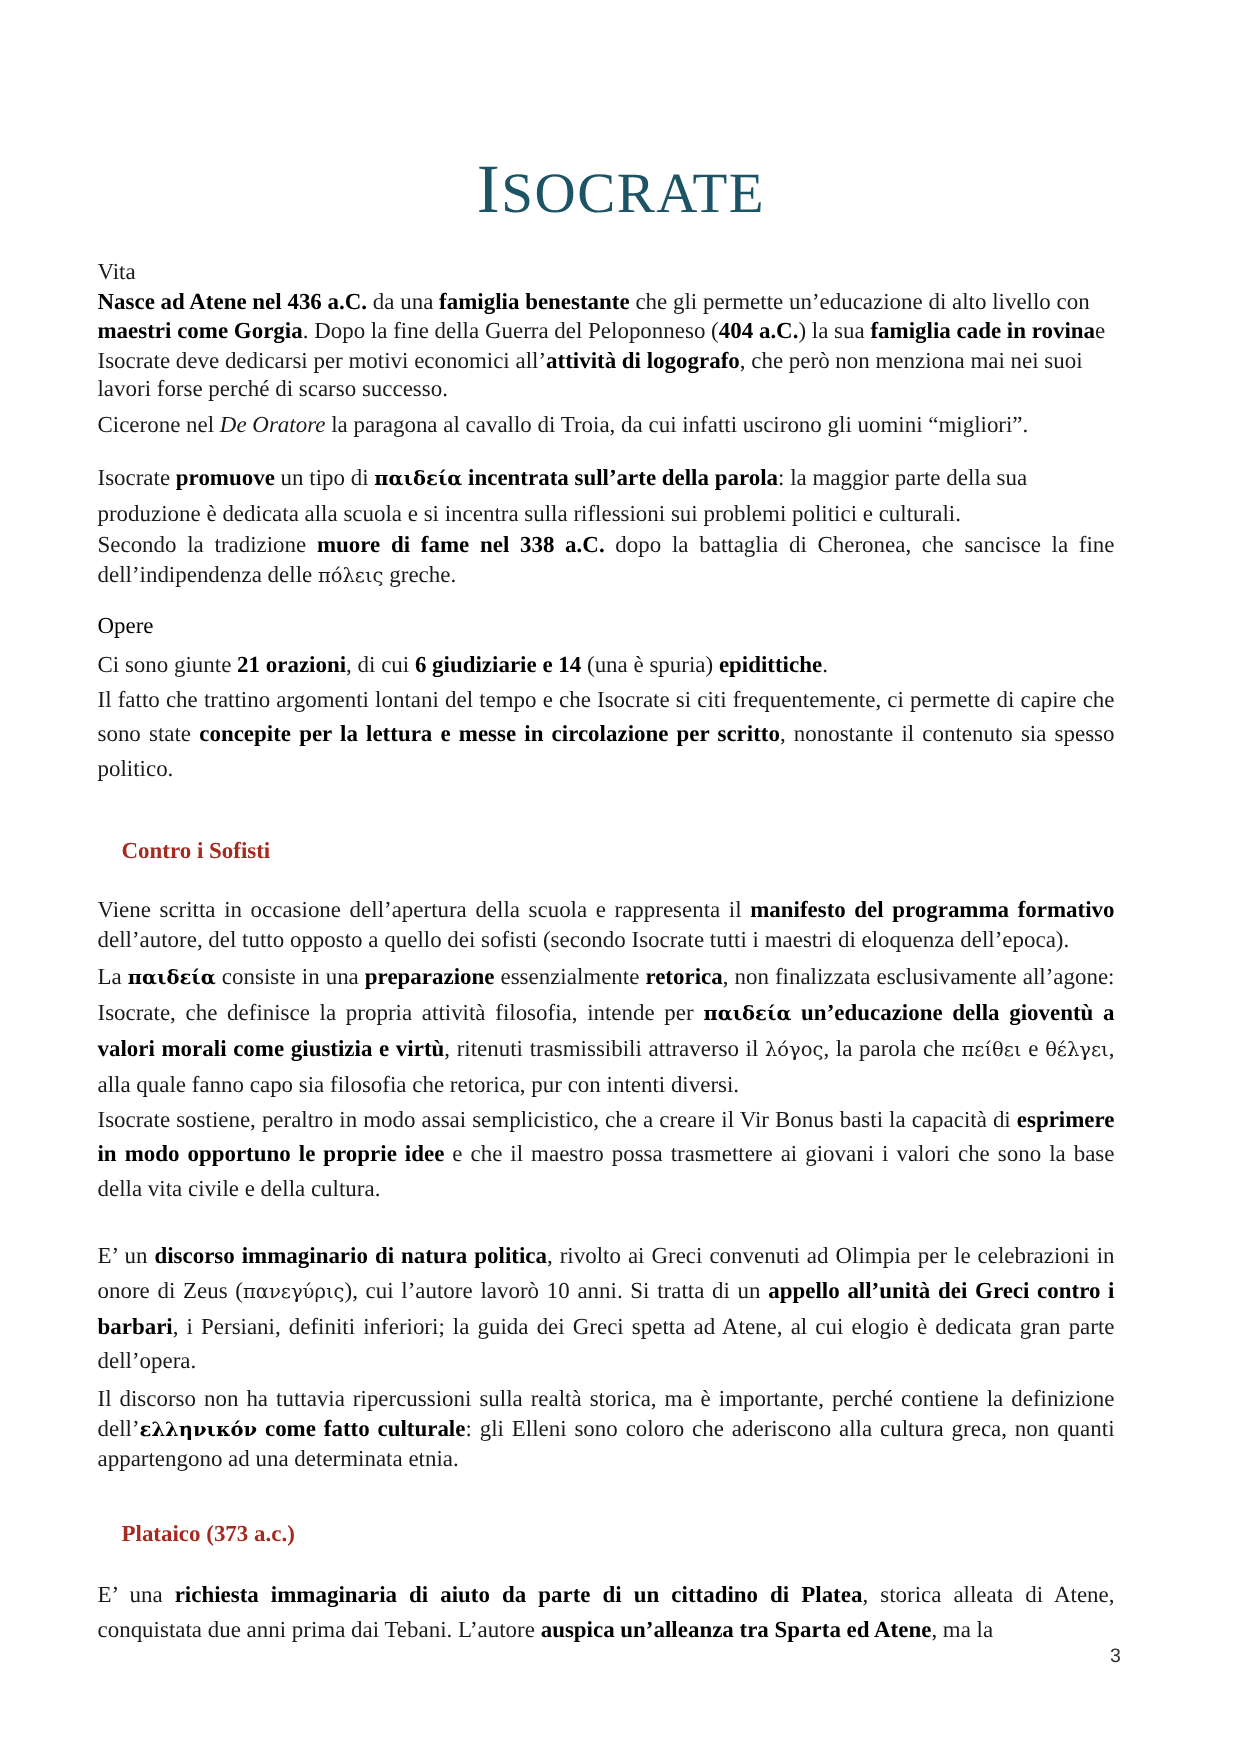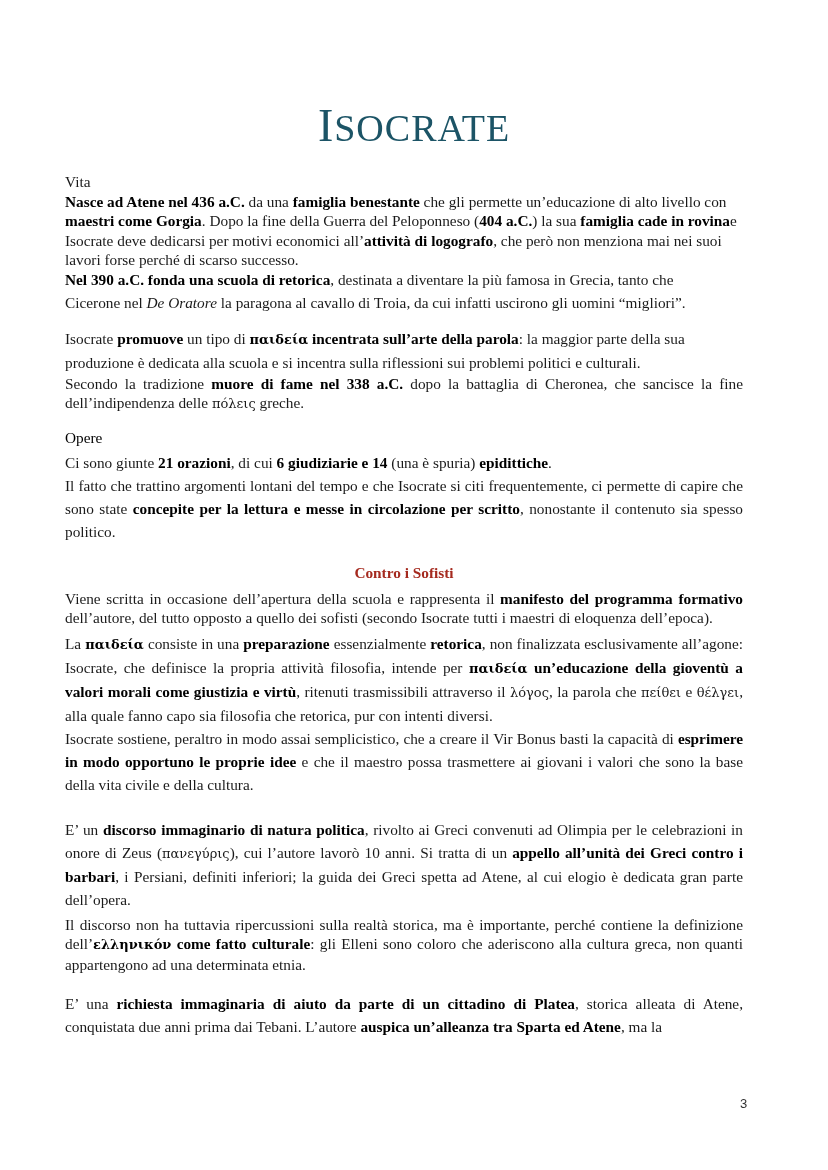--- a/index.html
+++ b/index.html
@@ -35,7 +35,6 @@
 
     <p class="h-plain">Vita</p>
     <p class="p left"><b>Nasce ad Atene nel 436 a.C.</b><span> da una </span><b>famiglia benestante</b><span> che gli permette un’educazione di alto livello con </span><b>maestri come Gorgia</b><span>. Dopo la fine della Guerra del Peloponneso (</span><b>404 a.C.</b><span>) la sua </span><b>famiglia cade in rovina</b><span>e Isocrate deve dedicarsi per motivi economici all’</span><b>attività di logografo</b><span>, che però non menziona mai nei suoi lavori forse perché di scarso successo.</span></p>
-    <p class="p"><b>Nel 390 a.C. fonda una scuola di retorica</b><span>, destinata a diventare la più famosa in Grecia, tanto che</span></p>
     <div class="gap-s"></div>
     <p class="p left"><span>Cicerone nel </span><i>De Oratore</i><span> la paragona al cavallo di Troia, da cui infatti uscirono gli uomini “migliori”.</span></p>
     <div class="gap-m"></div>

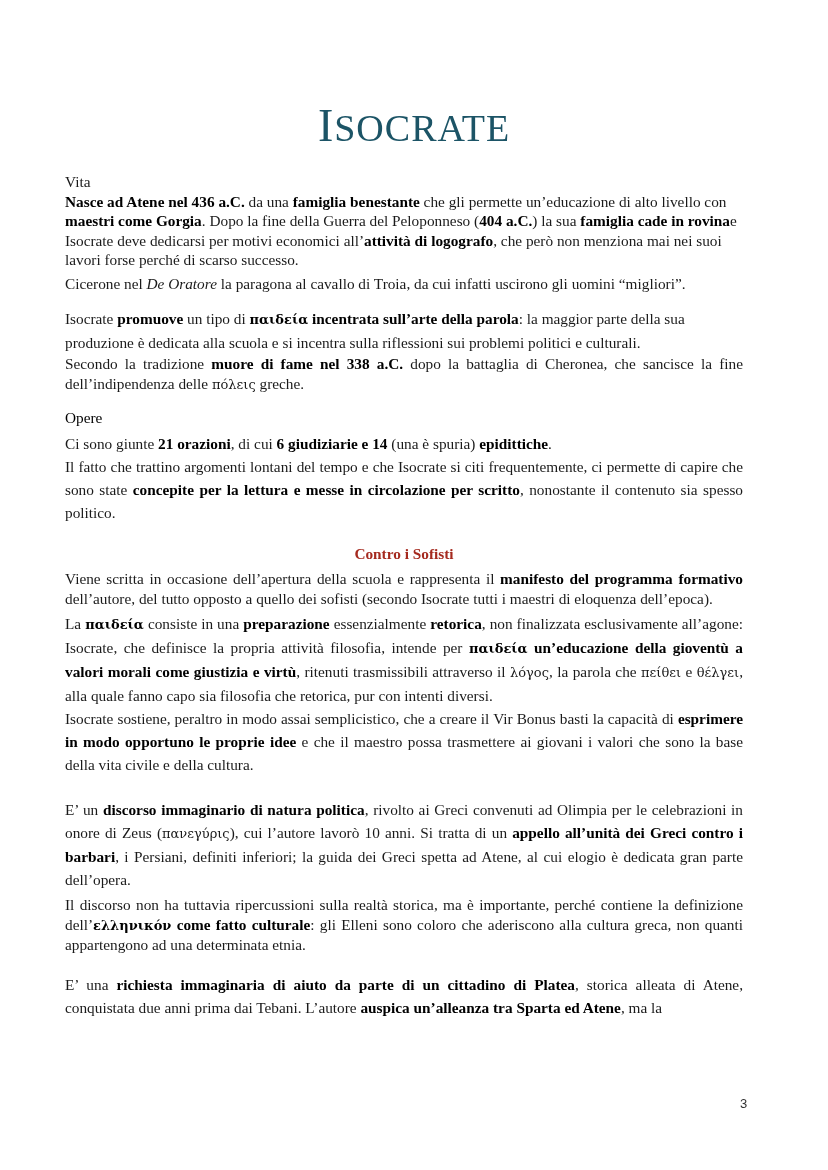--- a/index.html
+++ b/index.html
@@ -19,7 +19,7 @@
   .lh { line-height: 23px; }
   .h-plain { color: #1a1a1a; margin: 0; }
   .h-green { color: #000000; margin: 0; }
-  .h-red { color: #a52a1f; font-weight: bold; margin: 2px; text-align: center; }
+  .h-red { color: #a52a1f; font-weight: bold; margin: 16px; }
   b { font-weight: bold; color: #000000; }
   .greek { font-family: "DejaVu Serif", serif; font-size: 13px; }
   .greek-b { font-family: "DejaVu Serif", serif; font-size: 13px; font-weight: bold; }

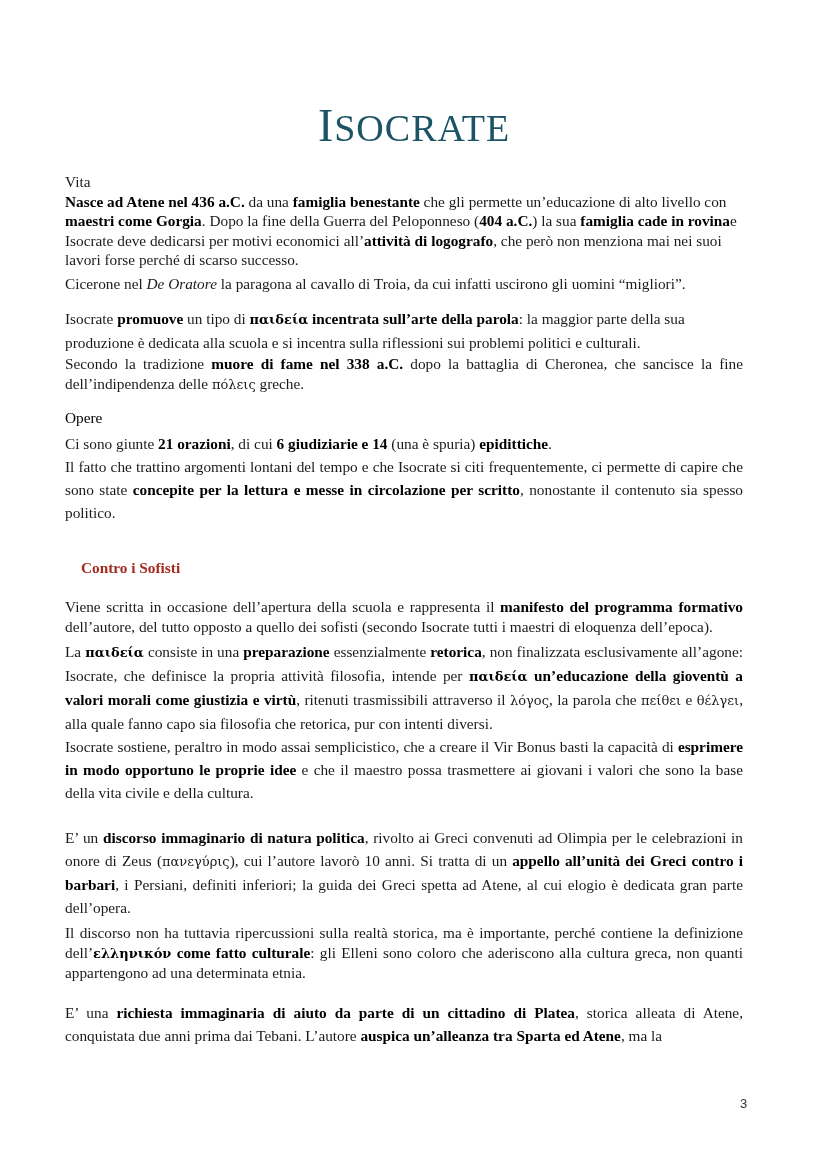--- a/index.html
+++ b/index.html
@@ -62,6 +62,7 @@
     <p class="p"><span>Il discorso non ha tuttavia ripercussioni sulla realtà storica, ma è importante, perché contiene la definizione dell’</span><b class="greek-b">ελληνικόν</b><b> come fatto culturale</b><span>: gli Elleni sono coloro che aderiscono alla cultura greca, non quanti appartengono ad una determinata etnia.</span></p>
     <div class="gap-m"></div>
 
+    <p class="h-red">Plataico (373 a.c.)</p>
     <div class="gap-s"></div>
     <p class="p lh"><span>E’ una </span><b>richiesta immaginaria di aiuto da parte di un cittadino di Platea</b><span>, storica alleata di Atene, conquistata due anni prima dai Tebani. L’autore </span><b>auspica un’alleanza tra Sparta ed Atene</b><span>, ma la</span></p>
   </div>

